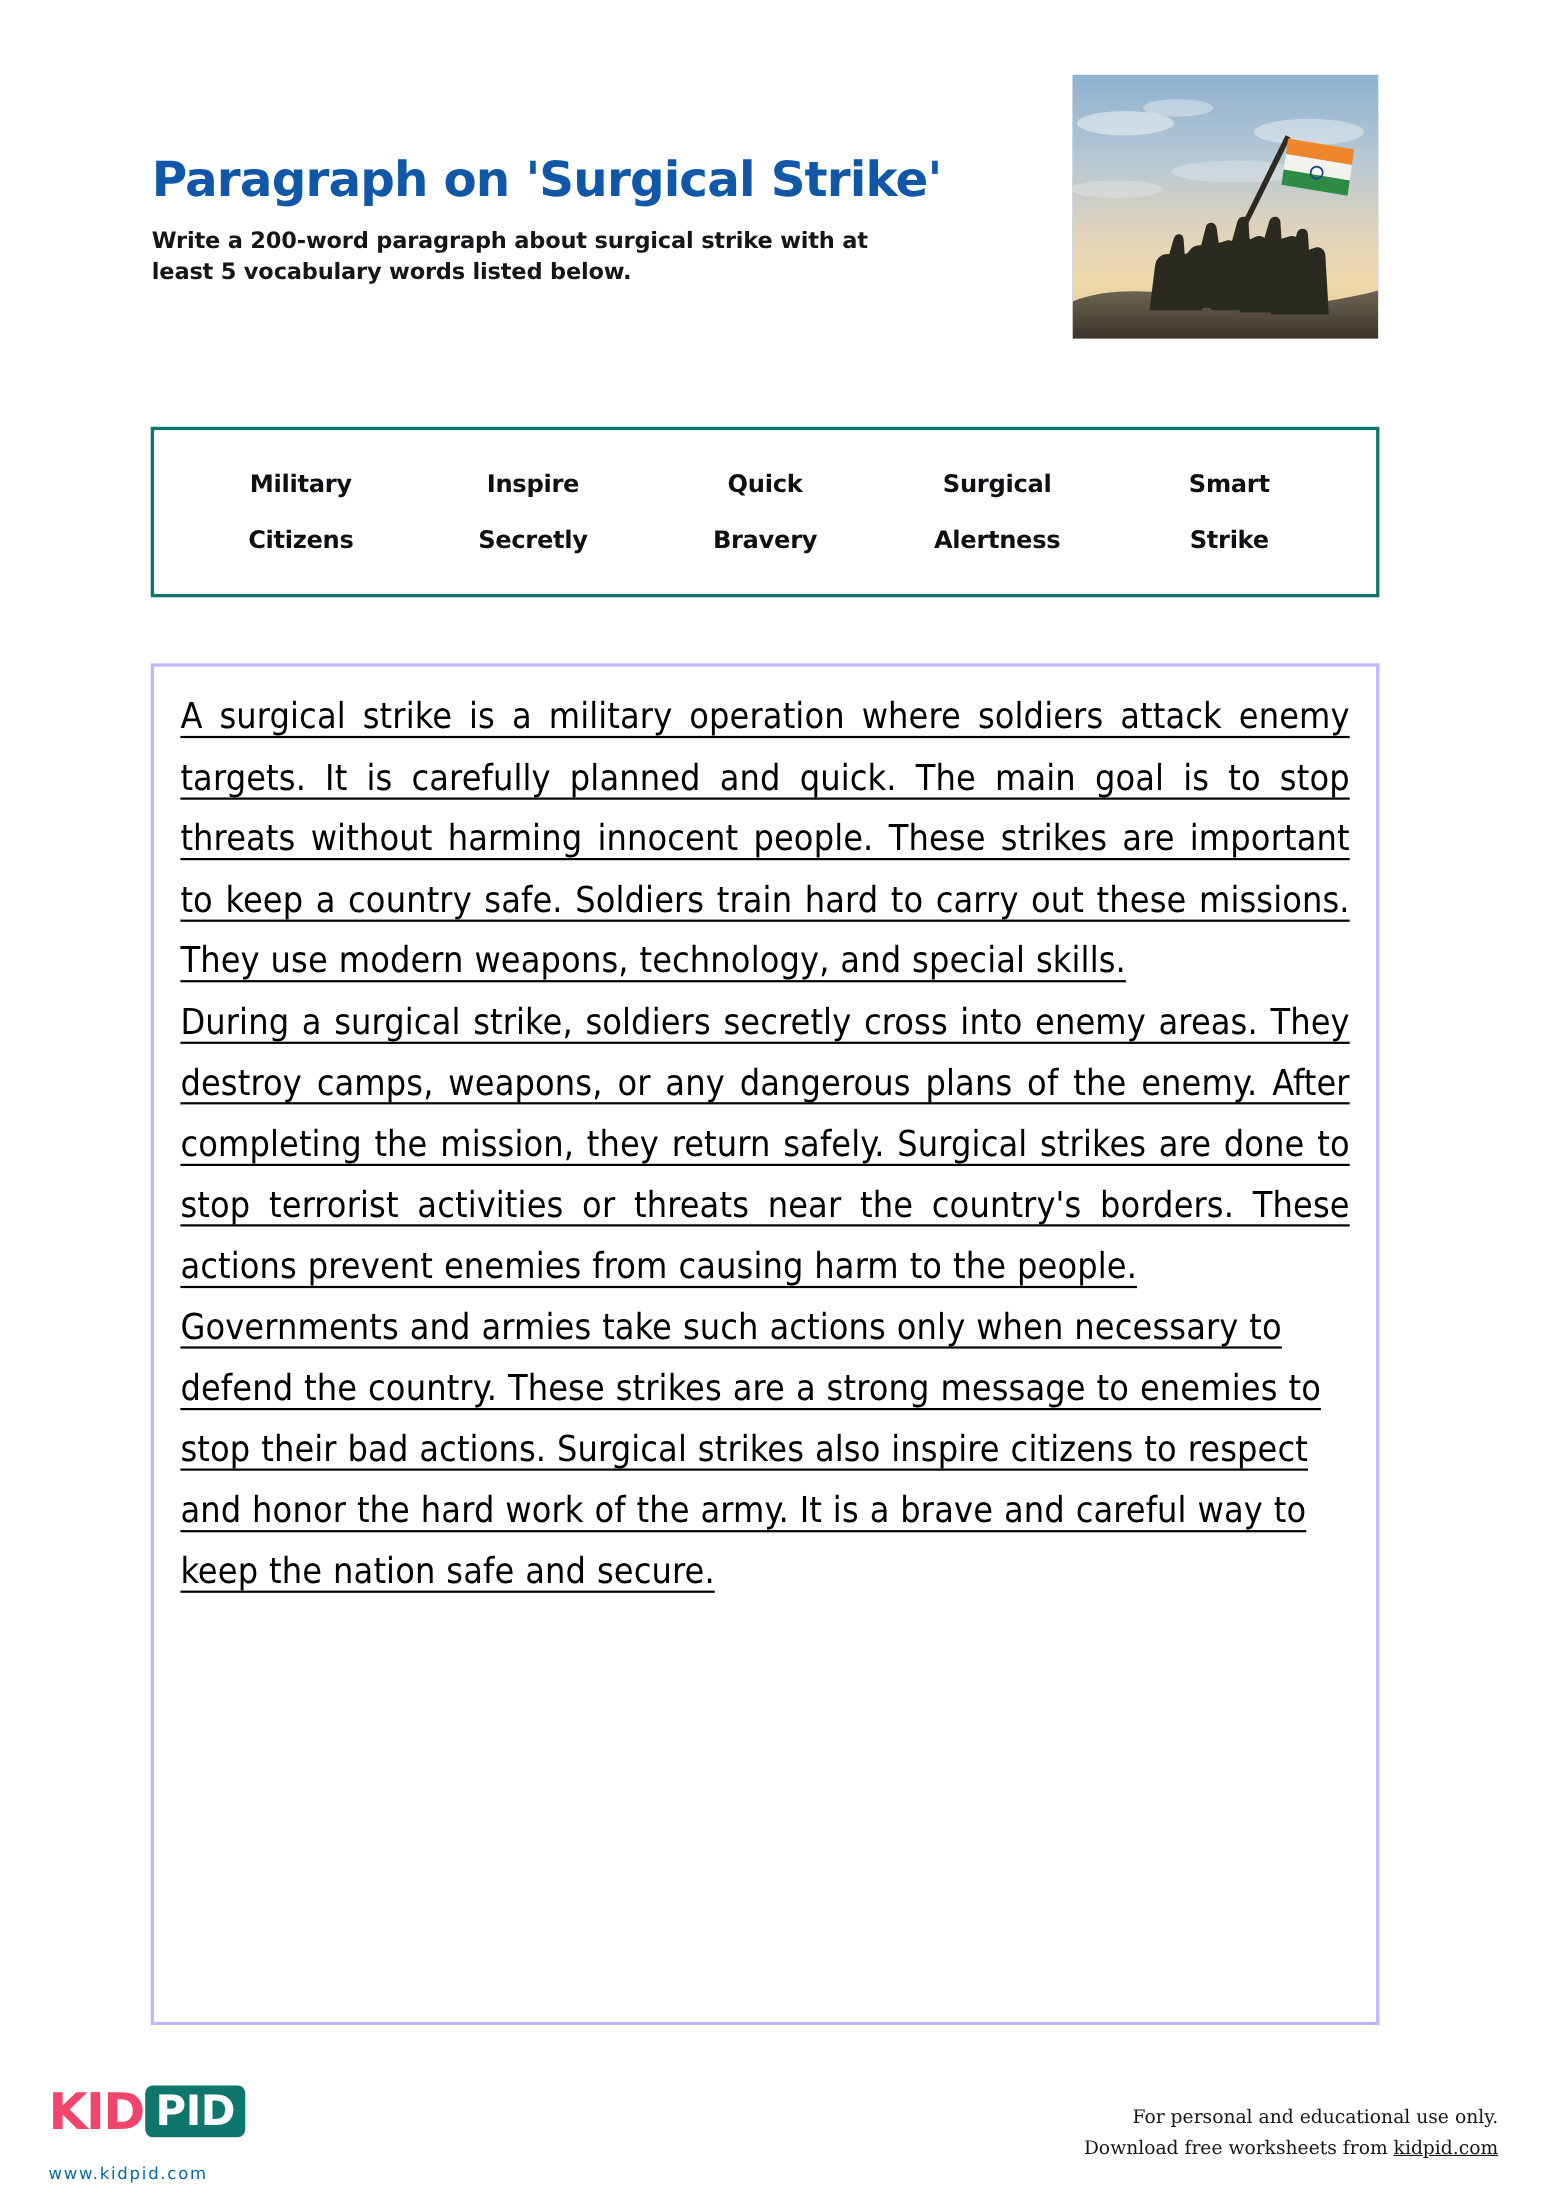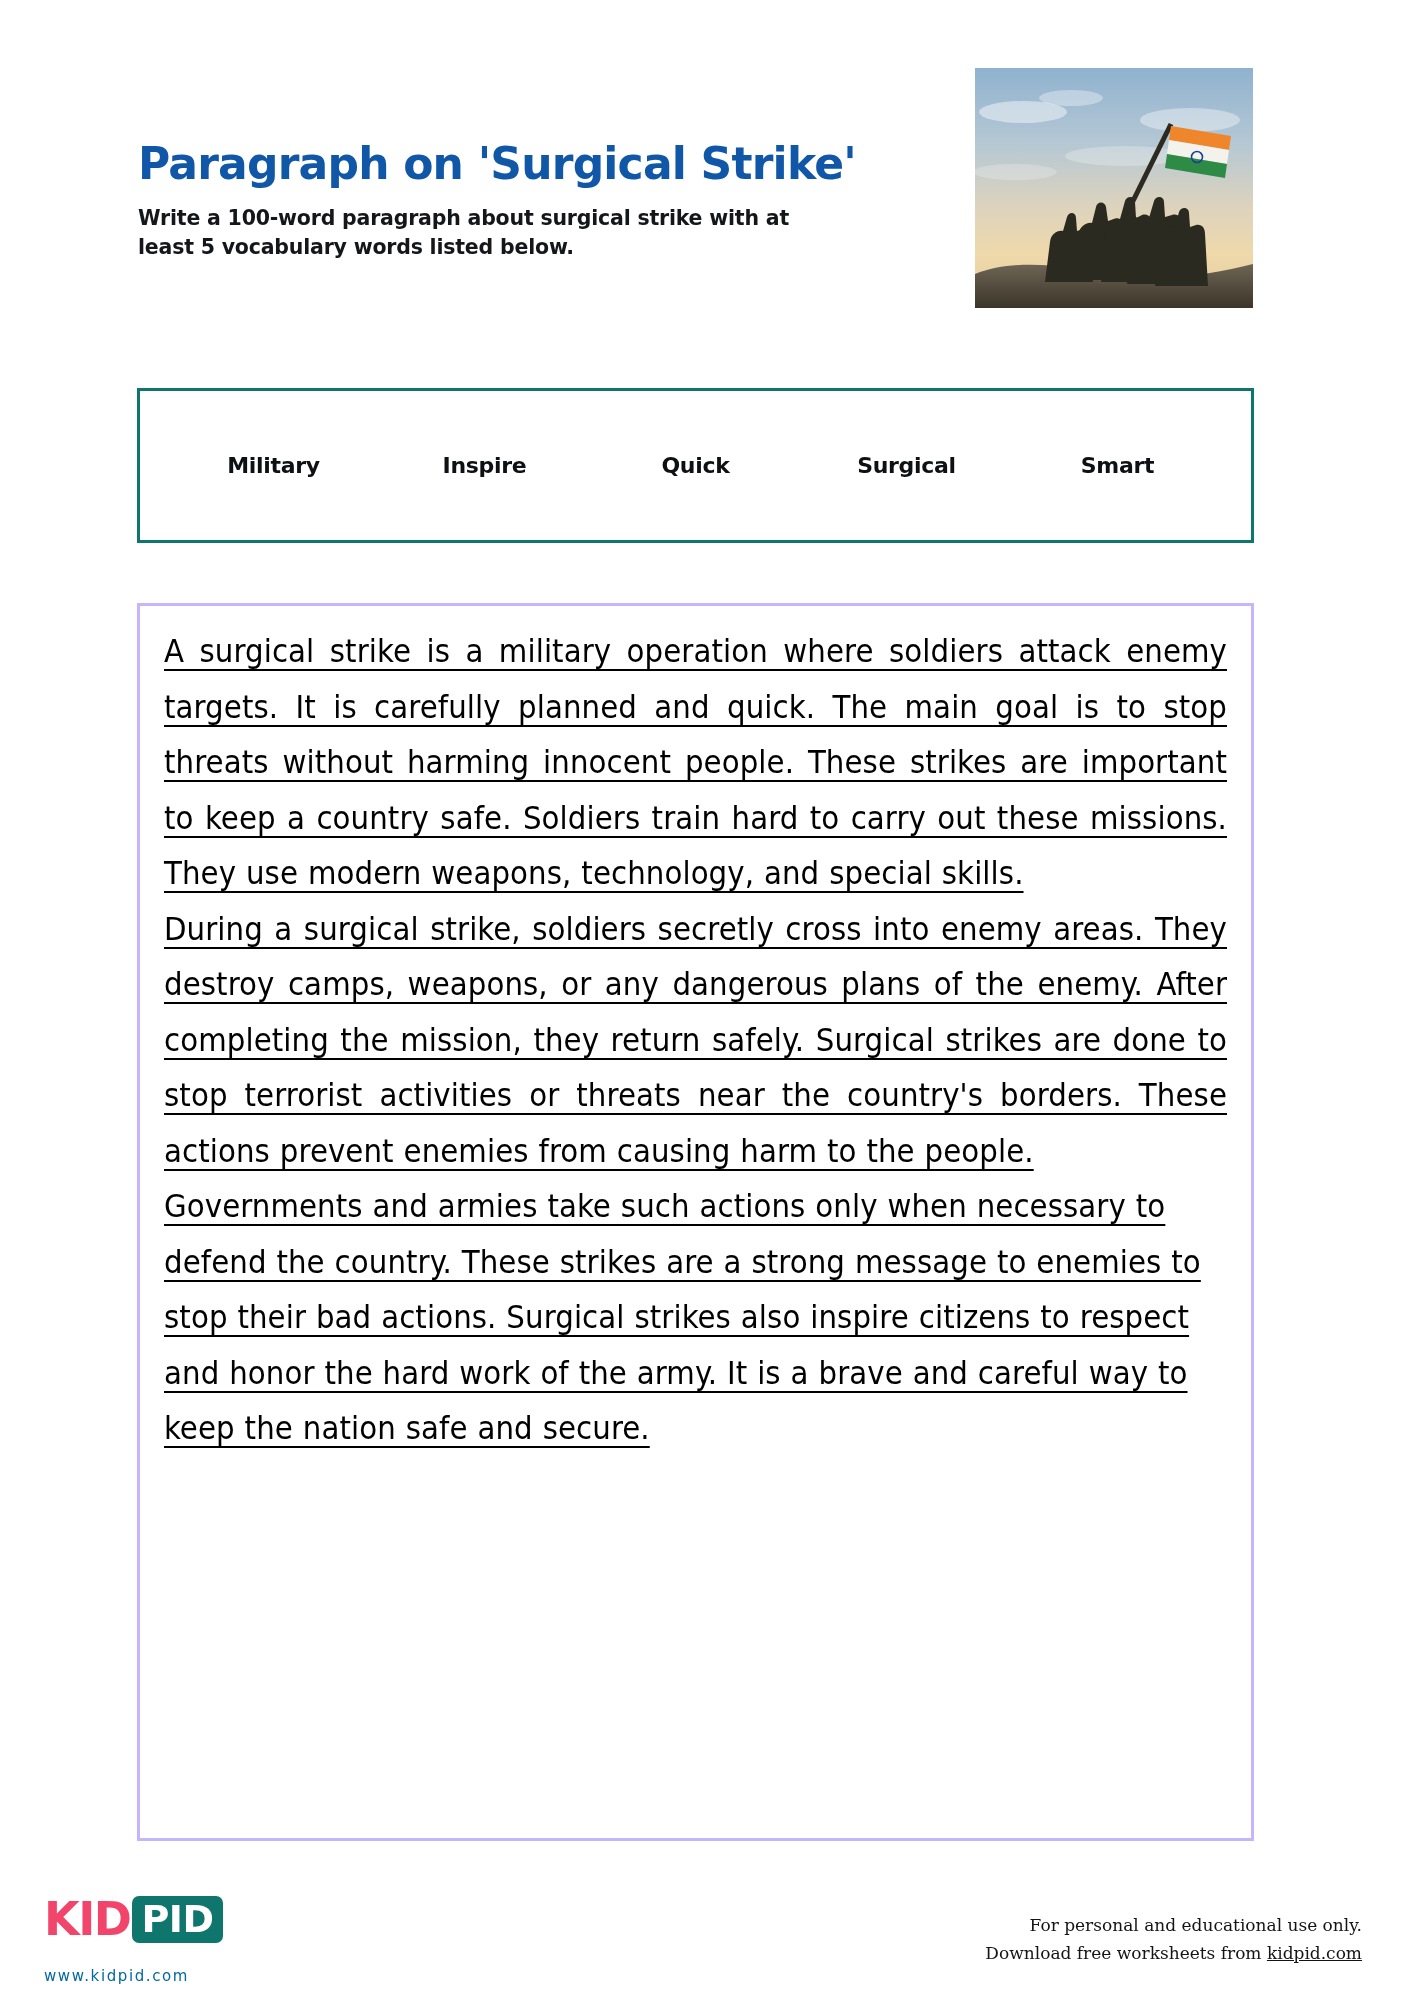--- a/index.html
+++ b/index.html
@@ -185,7 +185,7 @@
 
   <div class="header">
     <h1 class="worksheet-title">Paragraph on 'Surgical Strike'</h1>
-    <p class="worksheet-subtitle">Write a 100-word paragraph about surgical strike with at least 5 vocabulary words listed below.</p>
+    <p class="worksheet-subtitle">Write a 200-word paragraph about surgical strike with at least 5 vocabulary words listed below.</p>
   </div>
 
   <div class="hero-photo">

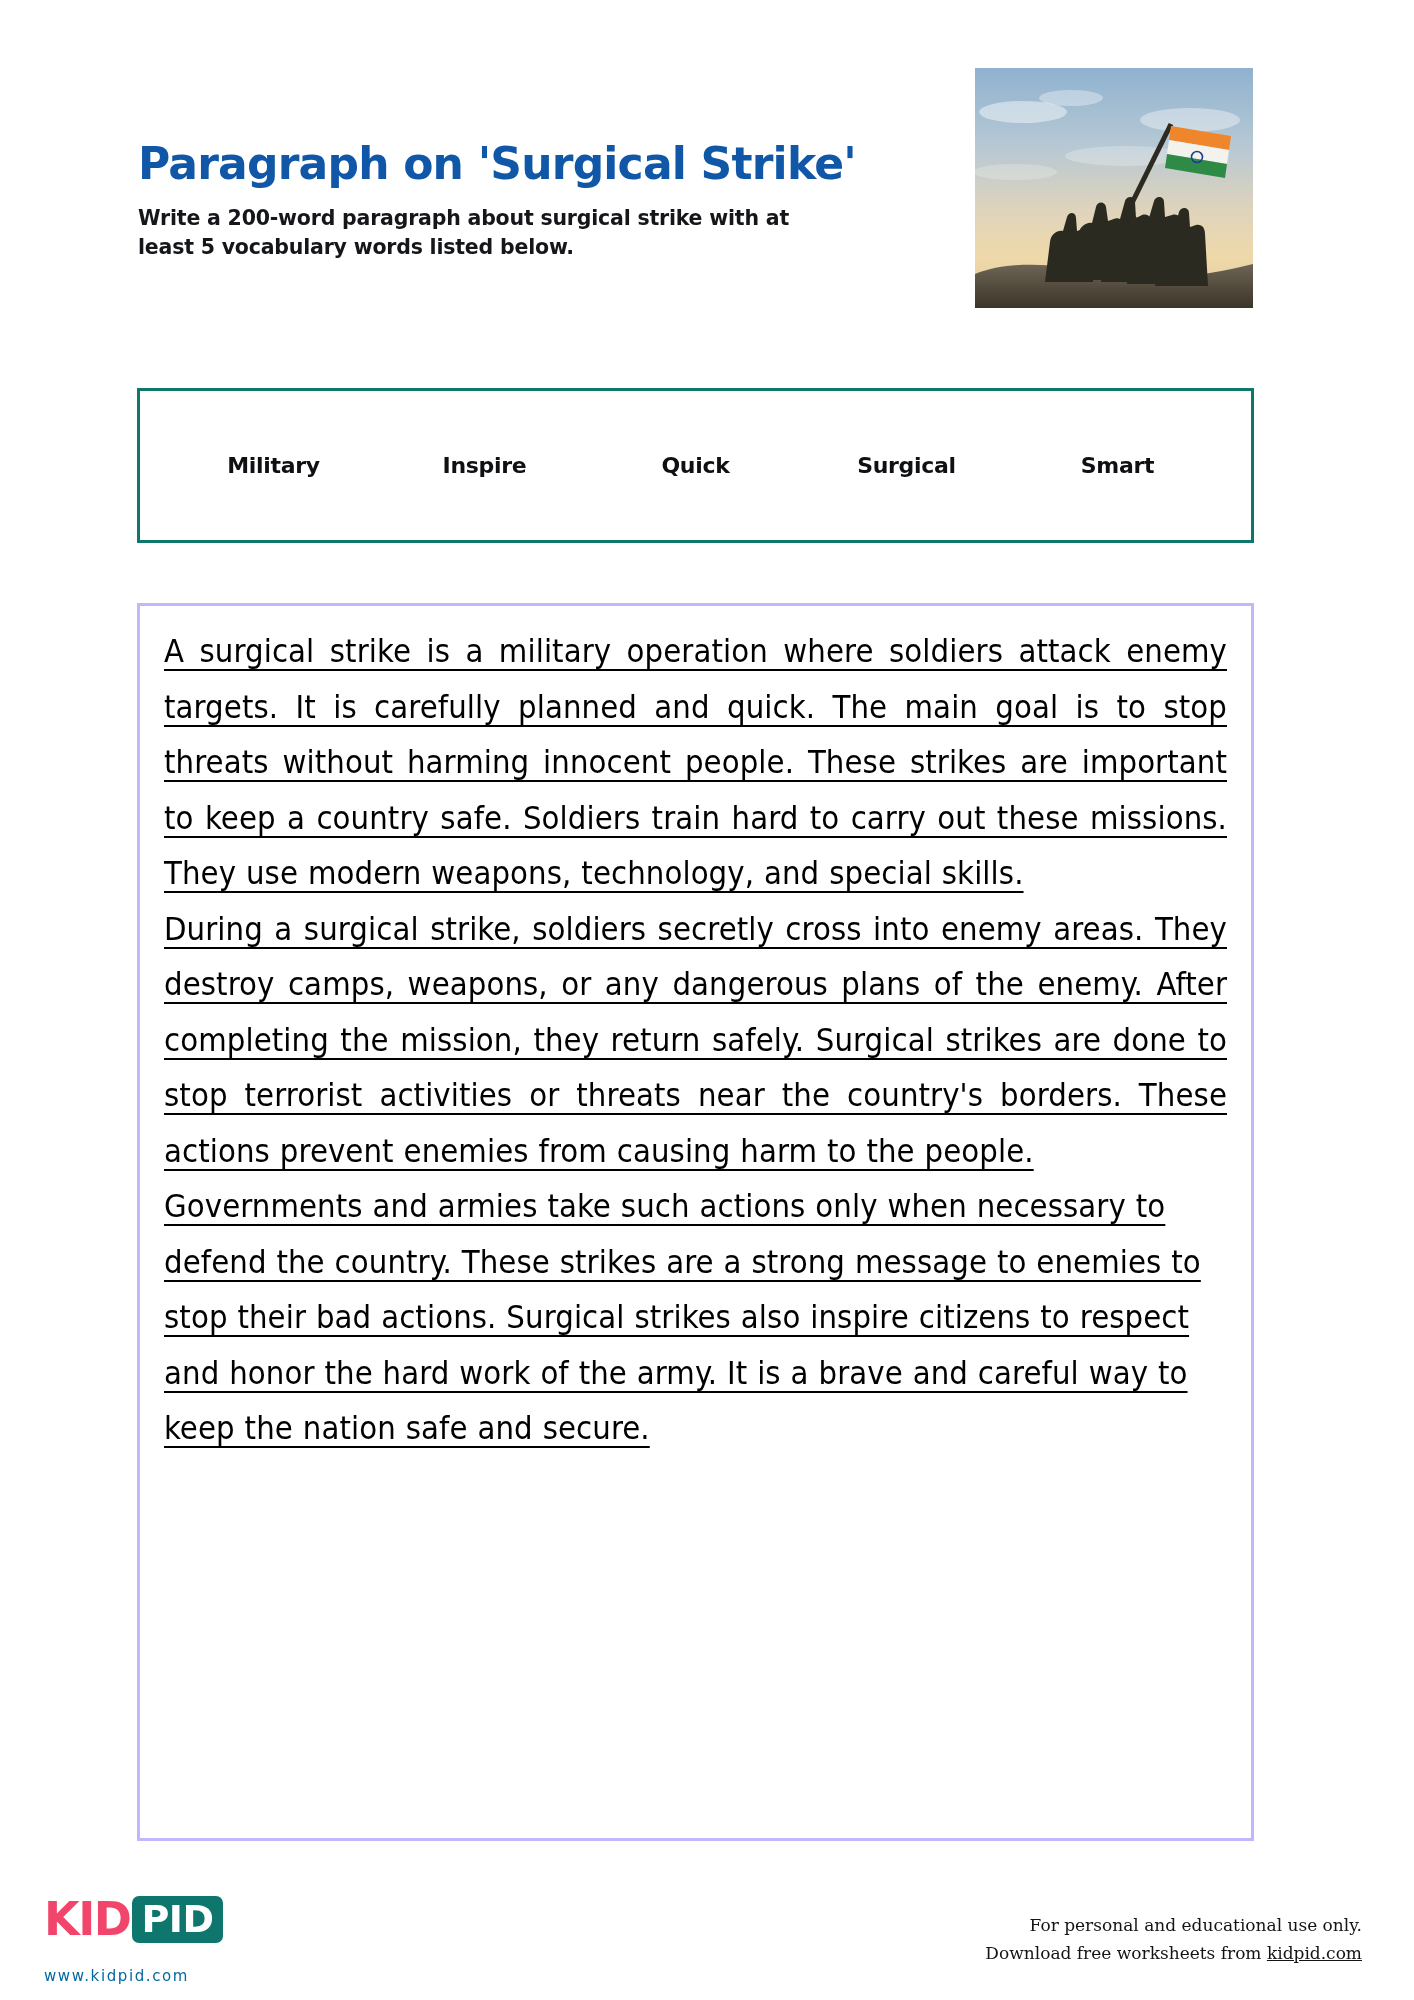--- a/index.html
+++ b/index.html
@@ -246,6 +246,13 @@
       <span class="vocab-word">Surgical</span>
       <span class="vocab-word">Smart</span>
     </div>
+    <div class="vocab-row">
+      <span class="vocab-word">Citizens</span>
+      <span class="vocab-word">Secretly</span>
+      <span class="vocab-word">Bravery</span>
+      <span class="vocab-word">Alertness</span>
+      <span class="vocab-word">Strike</span>
+    </div>
   </div>
 
   <div class="answer-box">

